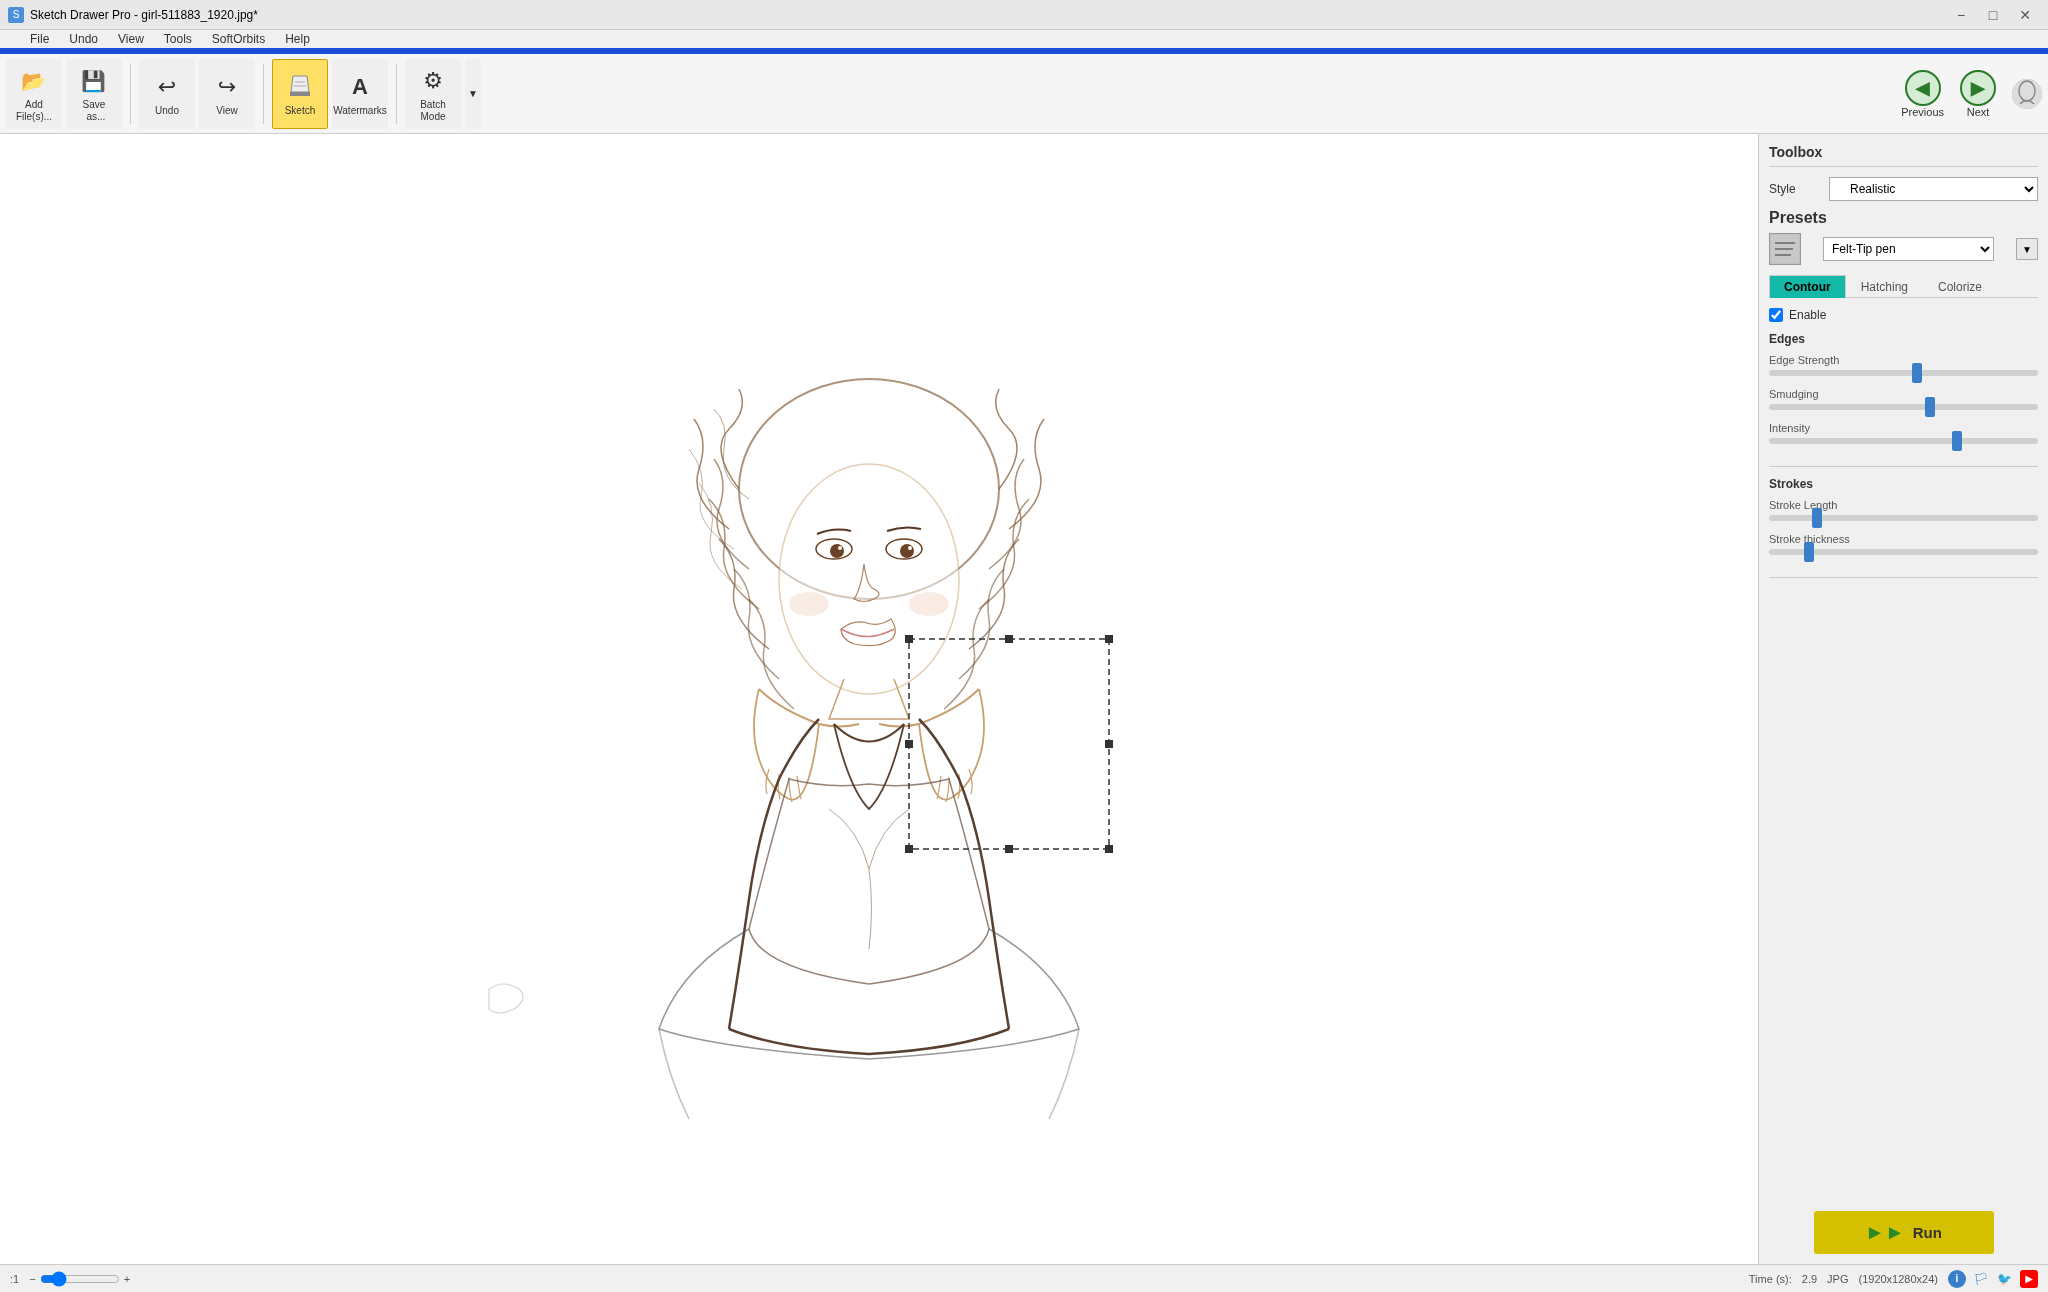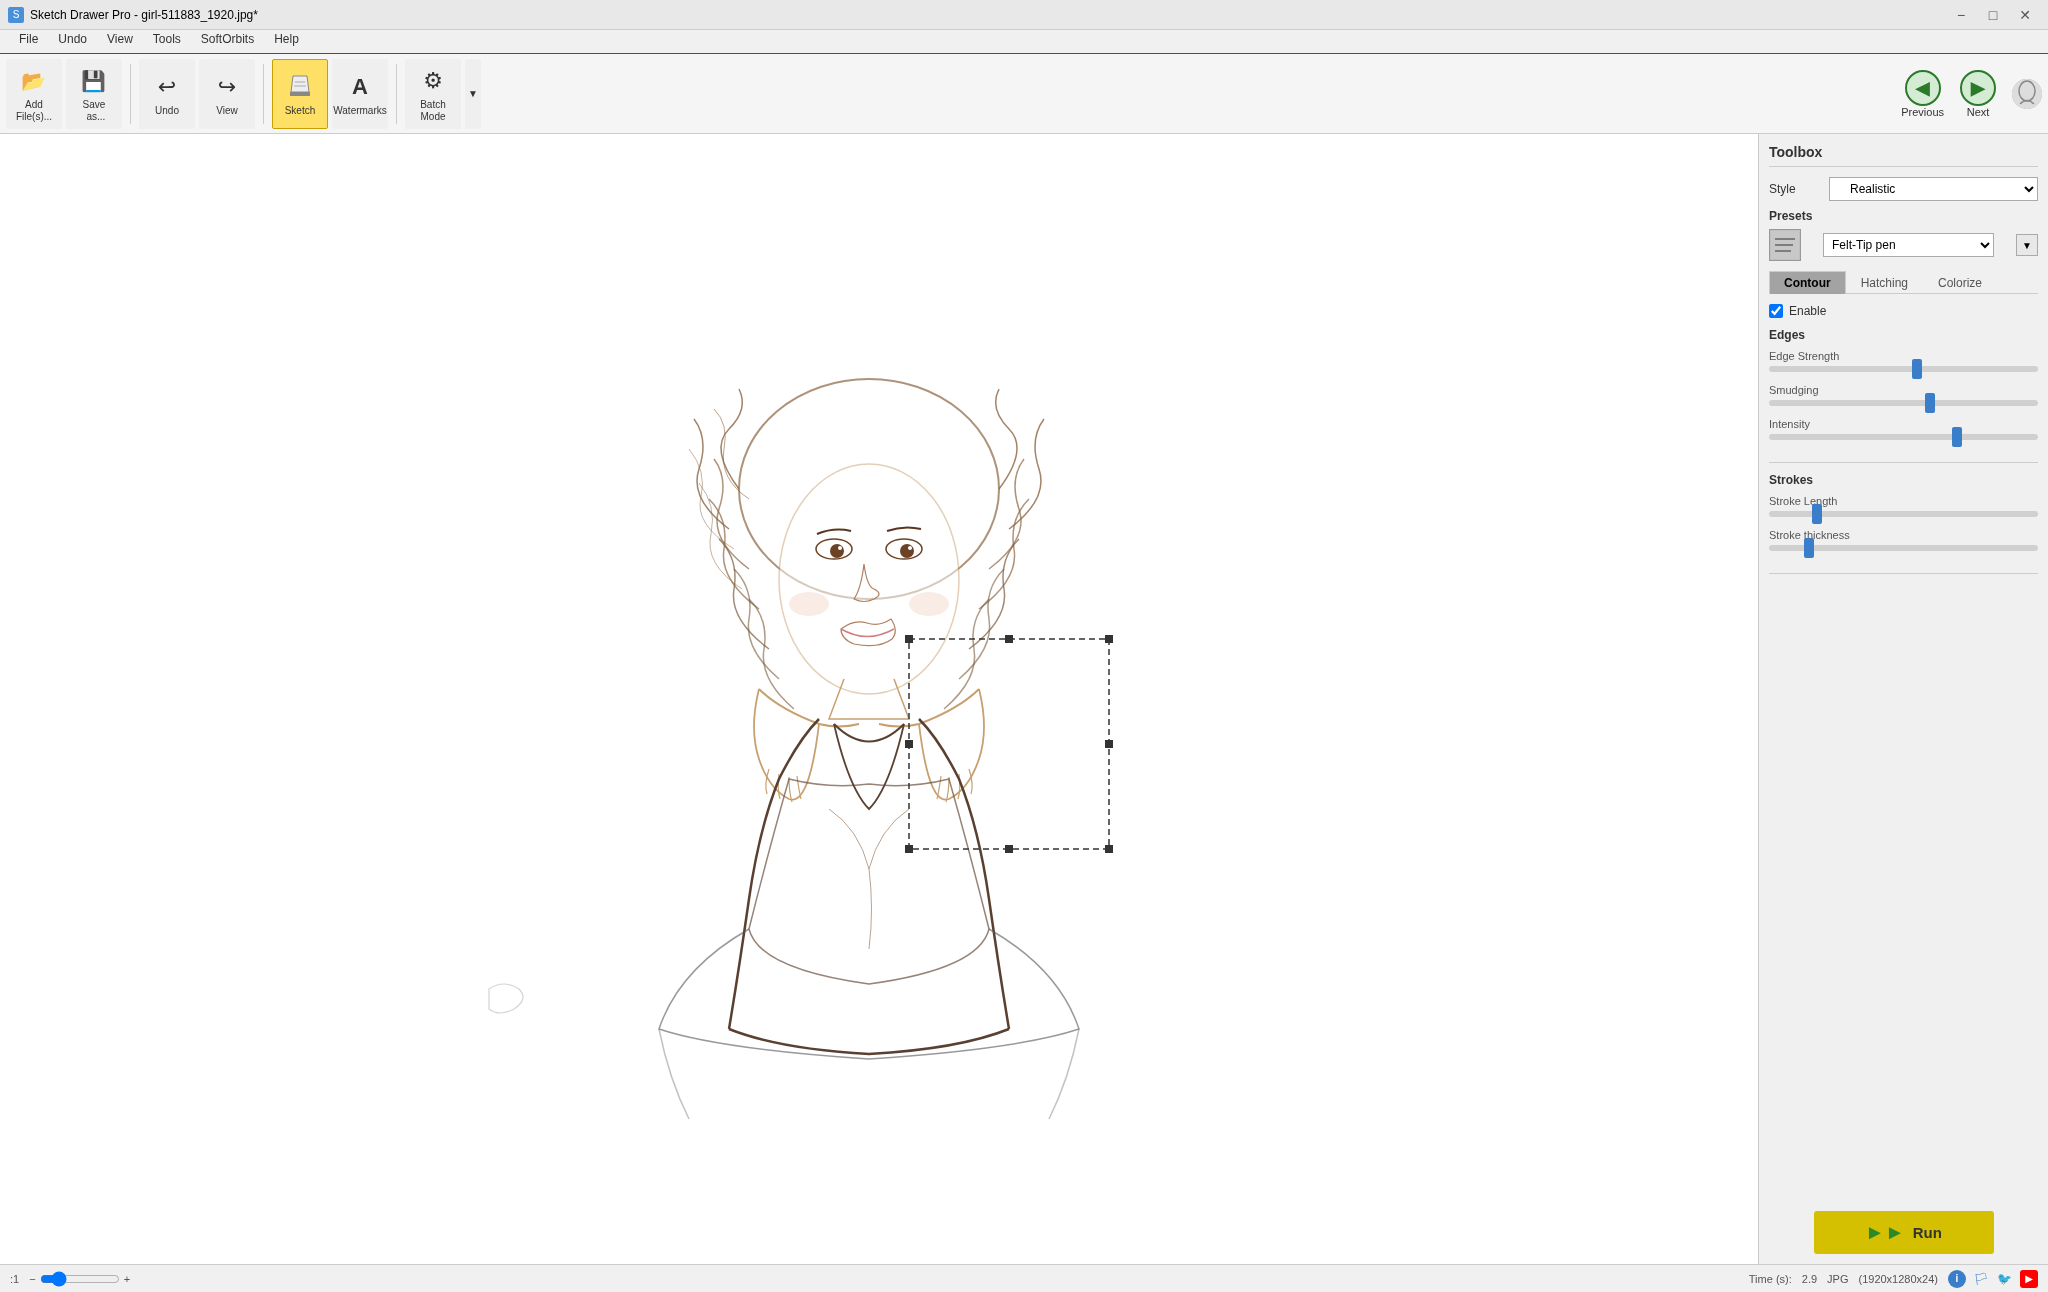--- a/index.html
+++ b/index.html
@@ -19,7 +19,7 @@
     
     #menu-bar {
       display: flex; align-items: flex-start; background: #f0f0f0; height: 24px;
-      border-bottom: 1px solid #1d4ed8; padding: 0 9px;
+      border-bottom: 6px solid #1d4ed8; padding: 0 20px;
     }
     .menu-item { padding: 2px 10px; cursor: pointer; font-size: 12px; color: #333; }
 

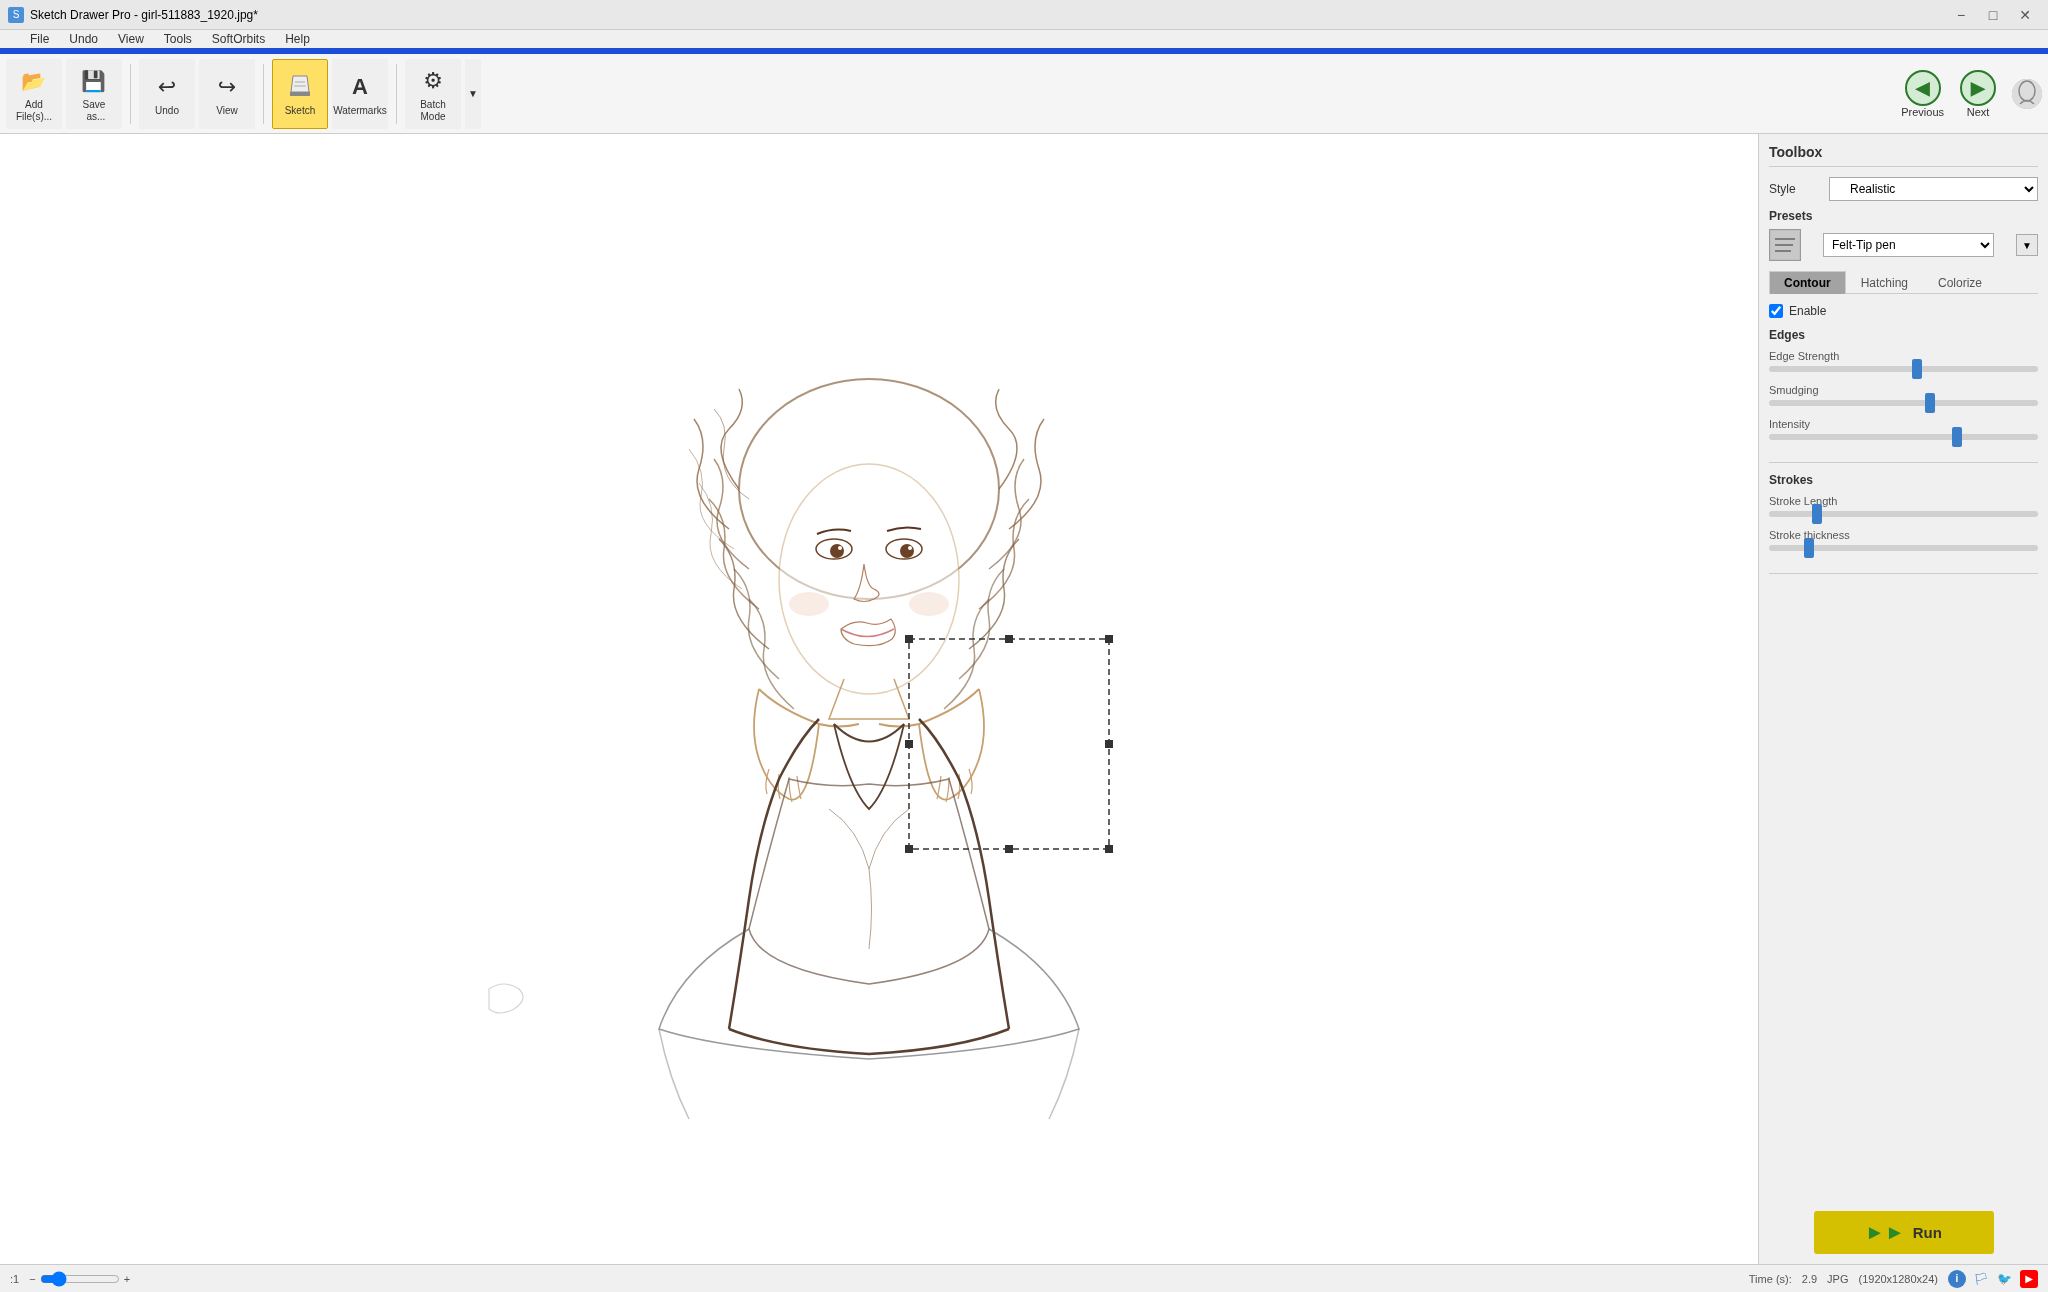--- a/index.html
+++ b/index.html
@@ -81,7 +81,7 @@
       flex: 1; height: 24px; border: 1px solid #aaa; background: white;
       font-size: 12px; padding: 0 16px; cursor: pointer;
     }
-    .presets-label { font-size: 12px; font-weight: bold; color: #333; margin-bottom: 6px; }
+    .presets-label { font-size: 16px; font-weight: bold; color: #333; margin-bottom: 6px; }
     .presets-row {
       display: flex; align-items: center; margin-bottom: 10px; gap: 22px;
     }

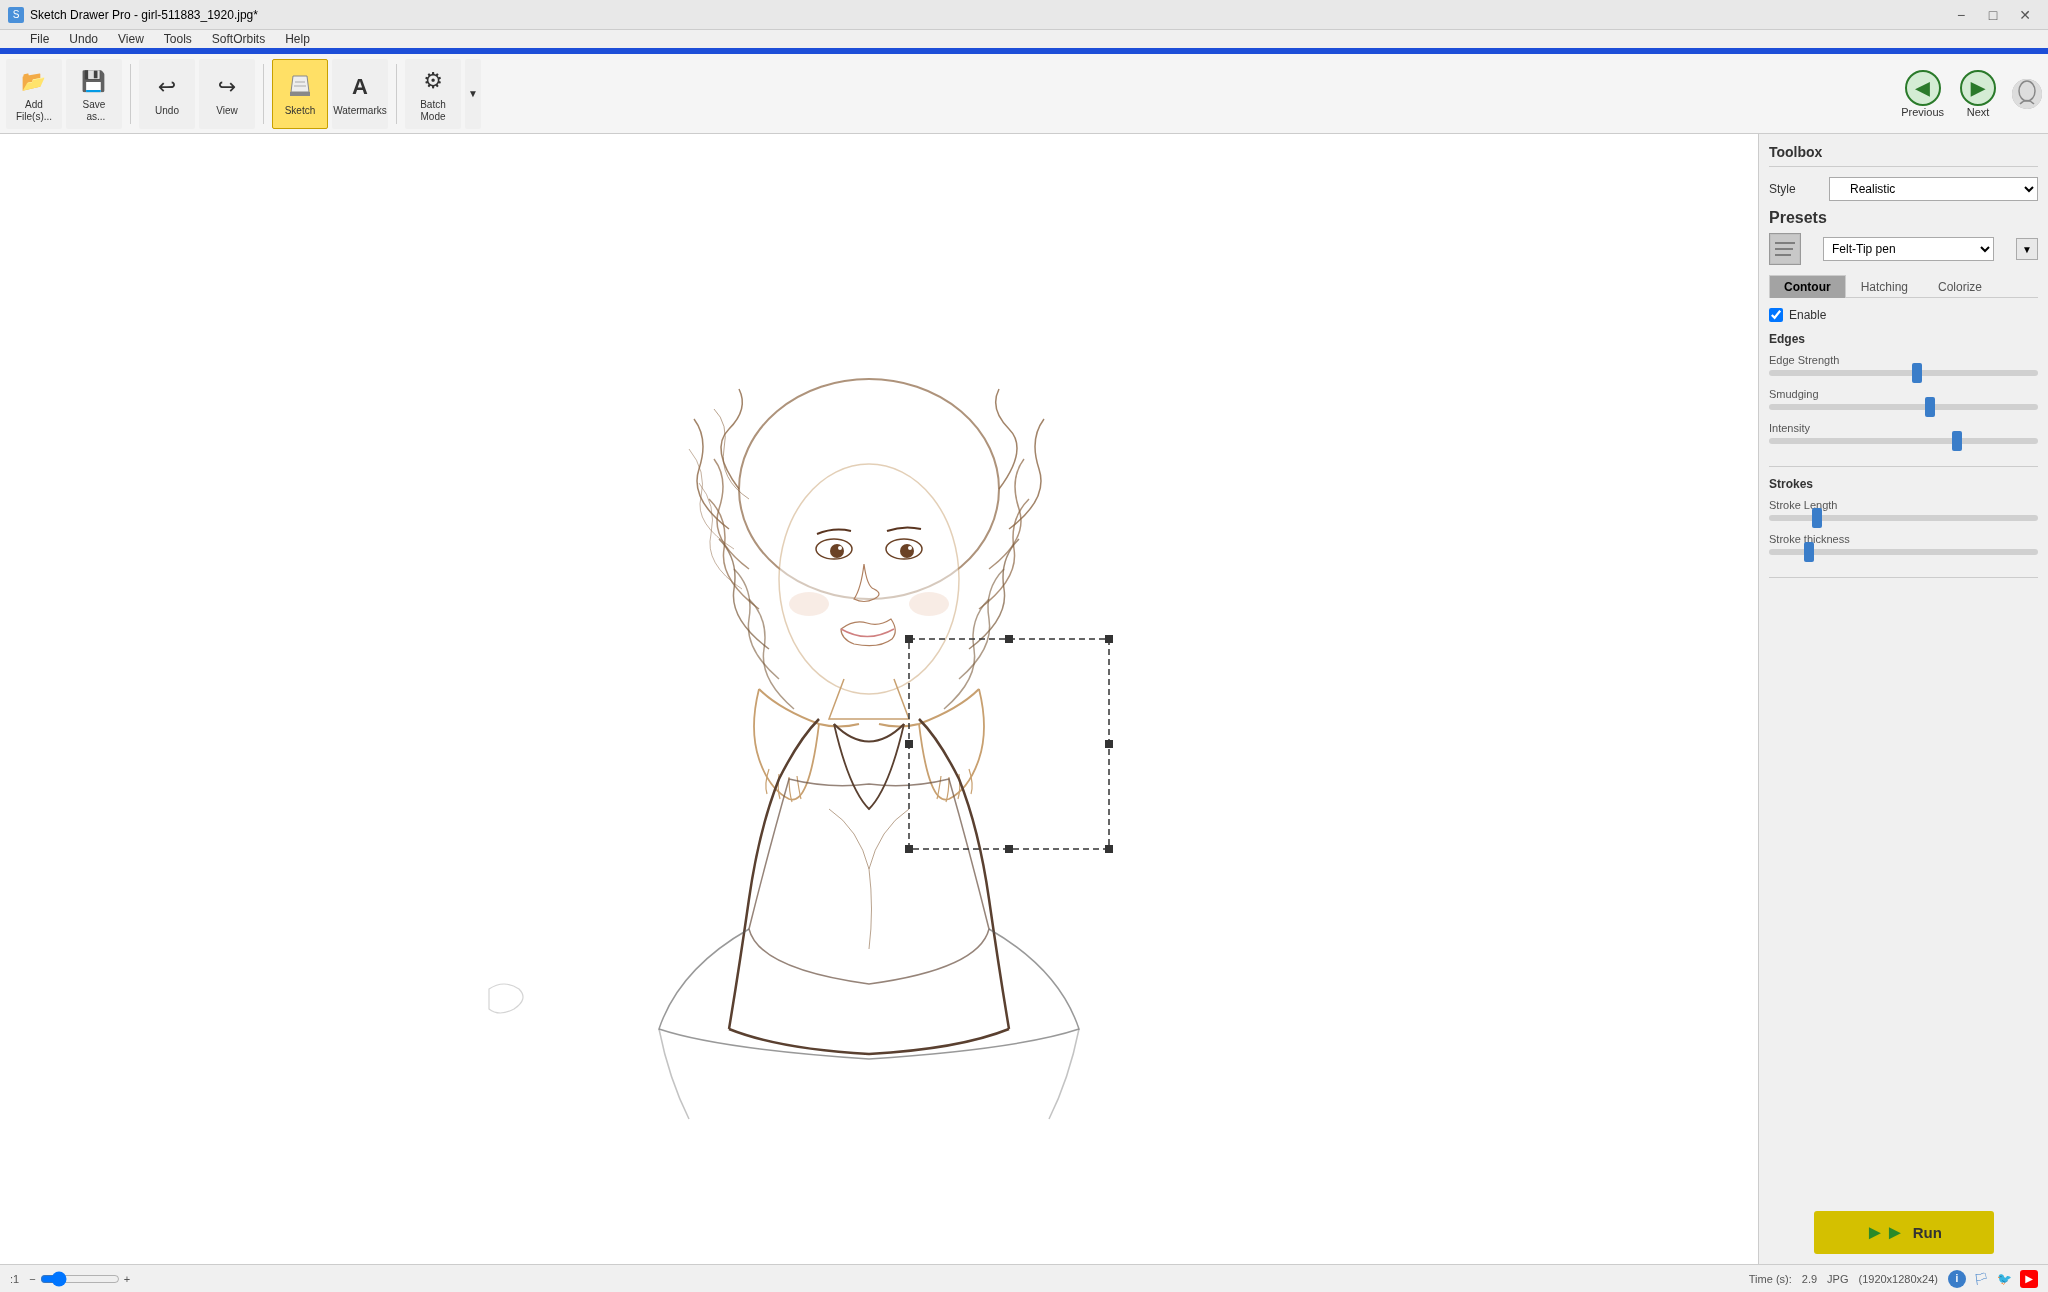--- a/index.html
+++ b/index.html
@@ -101,7 +101,7 @@
       border: 1px solid transparent; border-bottom: none;
       background: transparent; margin-bottom: -1px;
     }
-    .tab.active { background: #a3a3a3; border-color: #ccc; color: #000; font-weight: bold; }
+    .tab.active { background: #14b8a6; border-color: #ccc; color: #000; font-weight: bold; }
 
     
     .enable-row { display: flex; align-items: center; gap: 6px; margin-bottom: 10px; }

